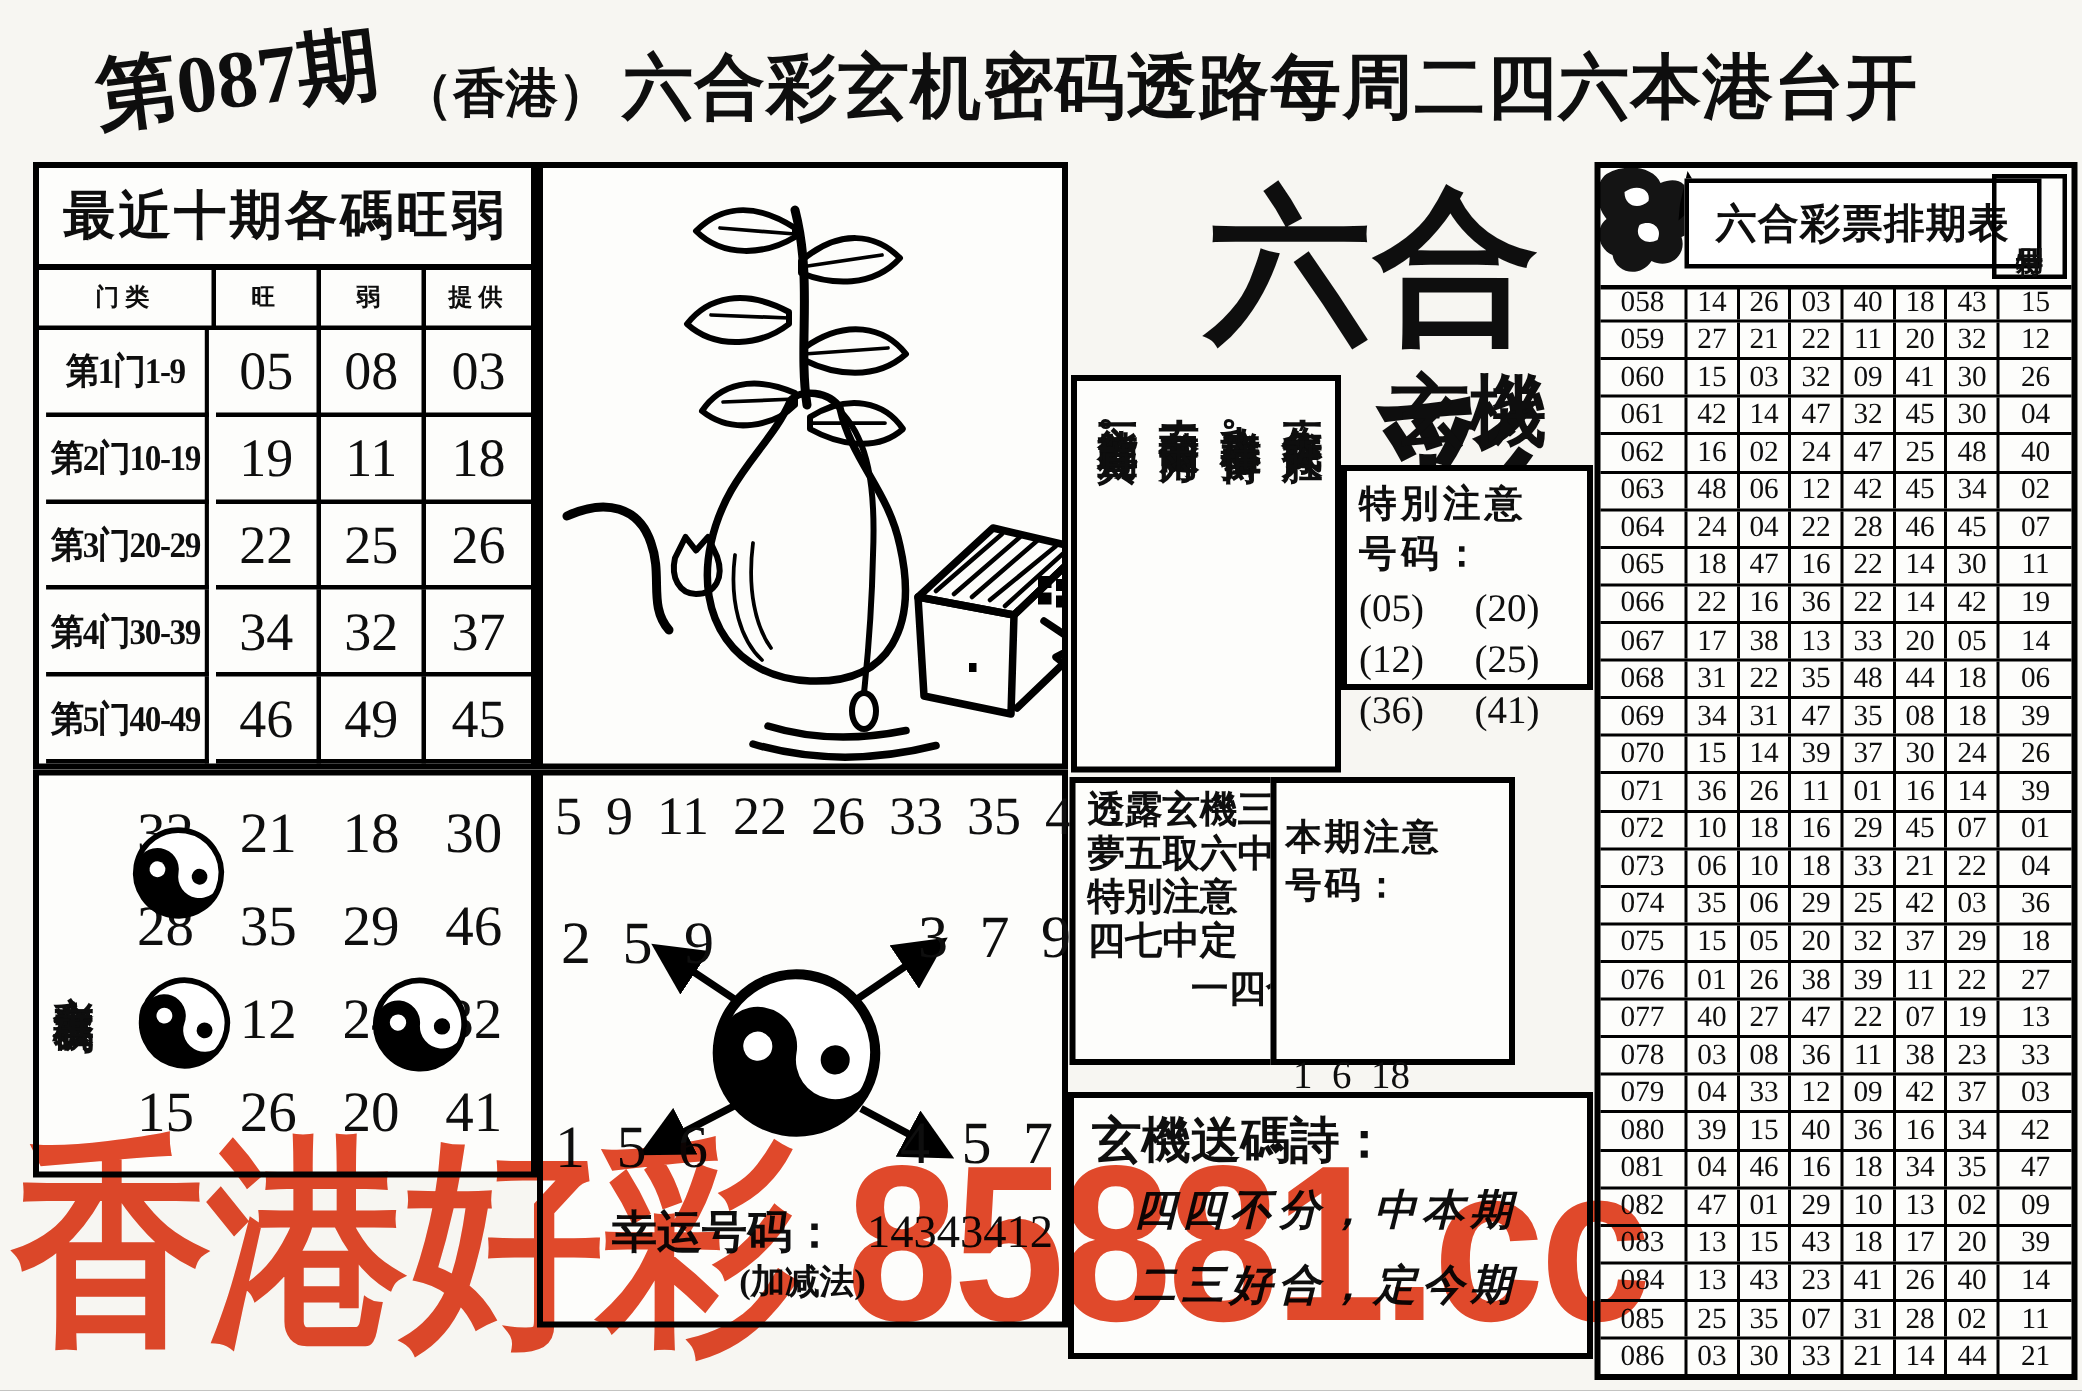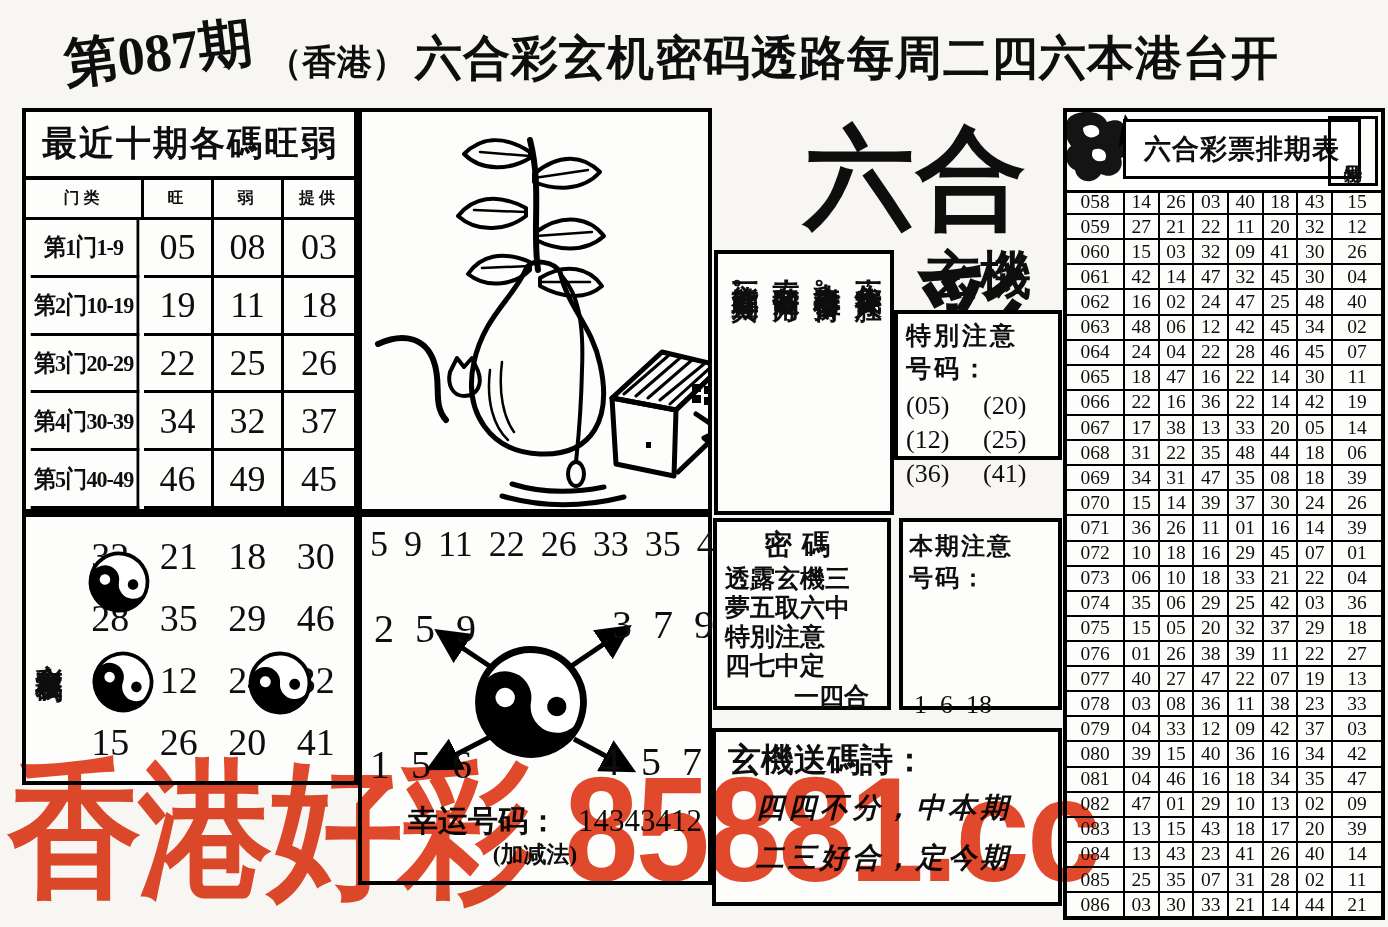--- a/index.html
+++ b/index.html
@@ -291,7 +291,6 @@
   </div>
 
   <div class="box password-box">
-    <div class="pw-title">密碼</div>
     <div class="pw-lines" data-repeat="mystery.password_lines">
 
     <div>透露玄機三</div>

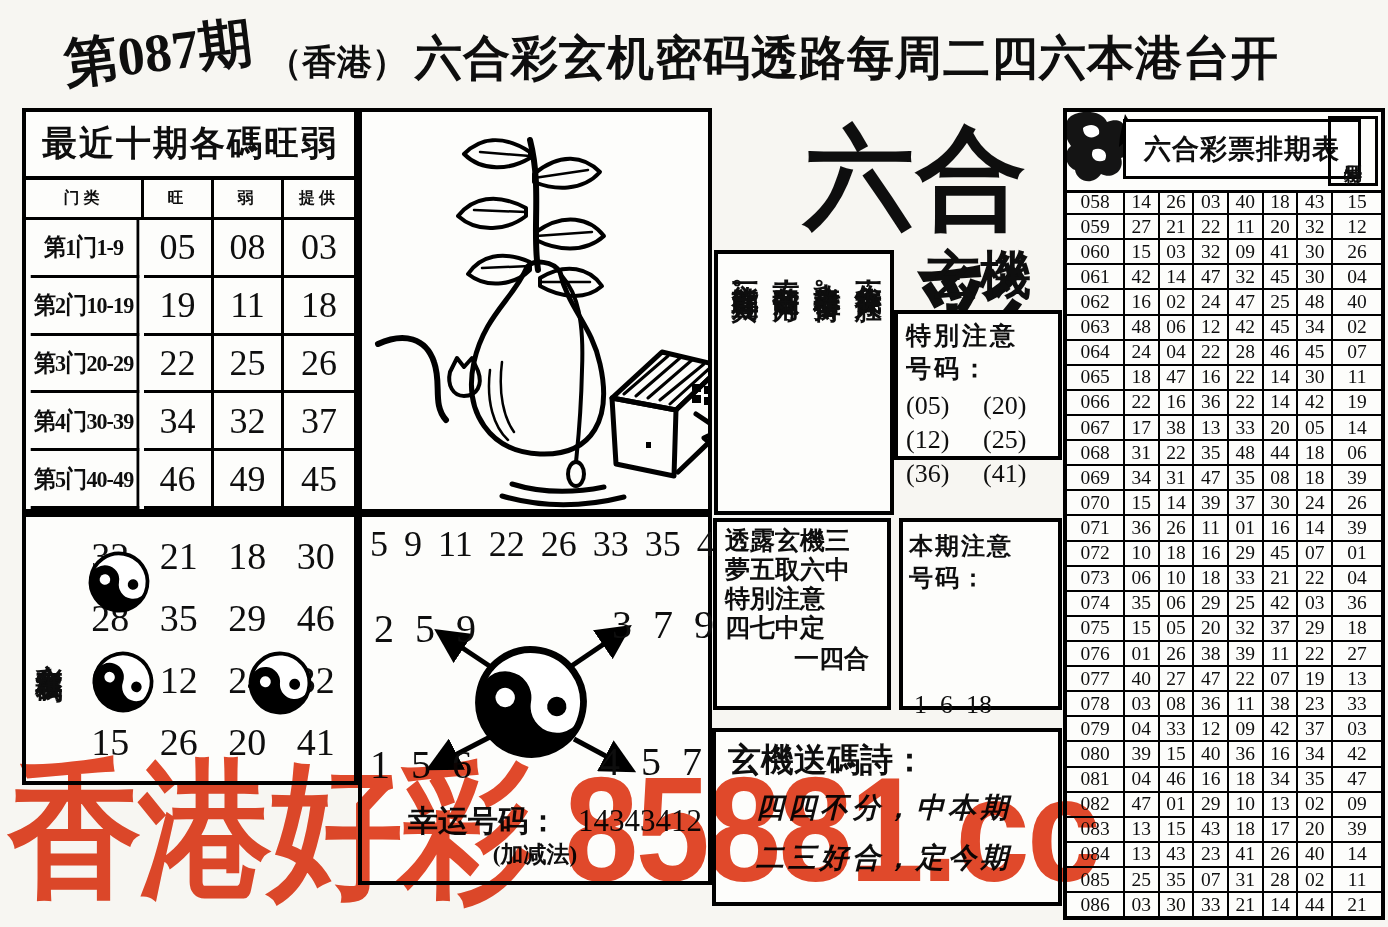--- a/index.html
+++ b/index.html
@@ -90,7 +90,7 @@
   .pw-title { text-align:center; font-size:28px; font-weight:bold; letter-spacing:10px; }
   .pw-lines { font-size:25px; font-weight:bold; line-height:1.16; }
   .pw-last  { text-align:right; padding-right:10px; font-size:25px; font-weight:bold; }
-  .note-box { left:899px; top:518px; width:163px; height:192px; padding:8px 6px; }
+  .note-box { left:847px; top:518px; width:163px; height:192px; padding:20px 6px; }
   .note-label { font-size:24px; font-weight:bold; letter-spacing:2px; }
   .note-rows { font-size:26px; line-height:1.22; padding-left:5px; white-space:pre; }
   .shipoem { left:712px; top:728px; width:350px; height:178px; padding:6px 12px; }

